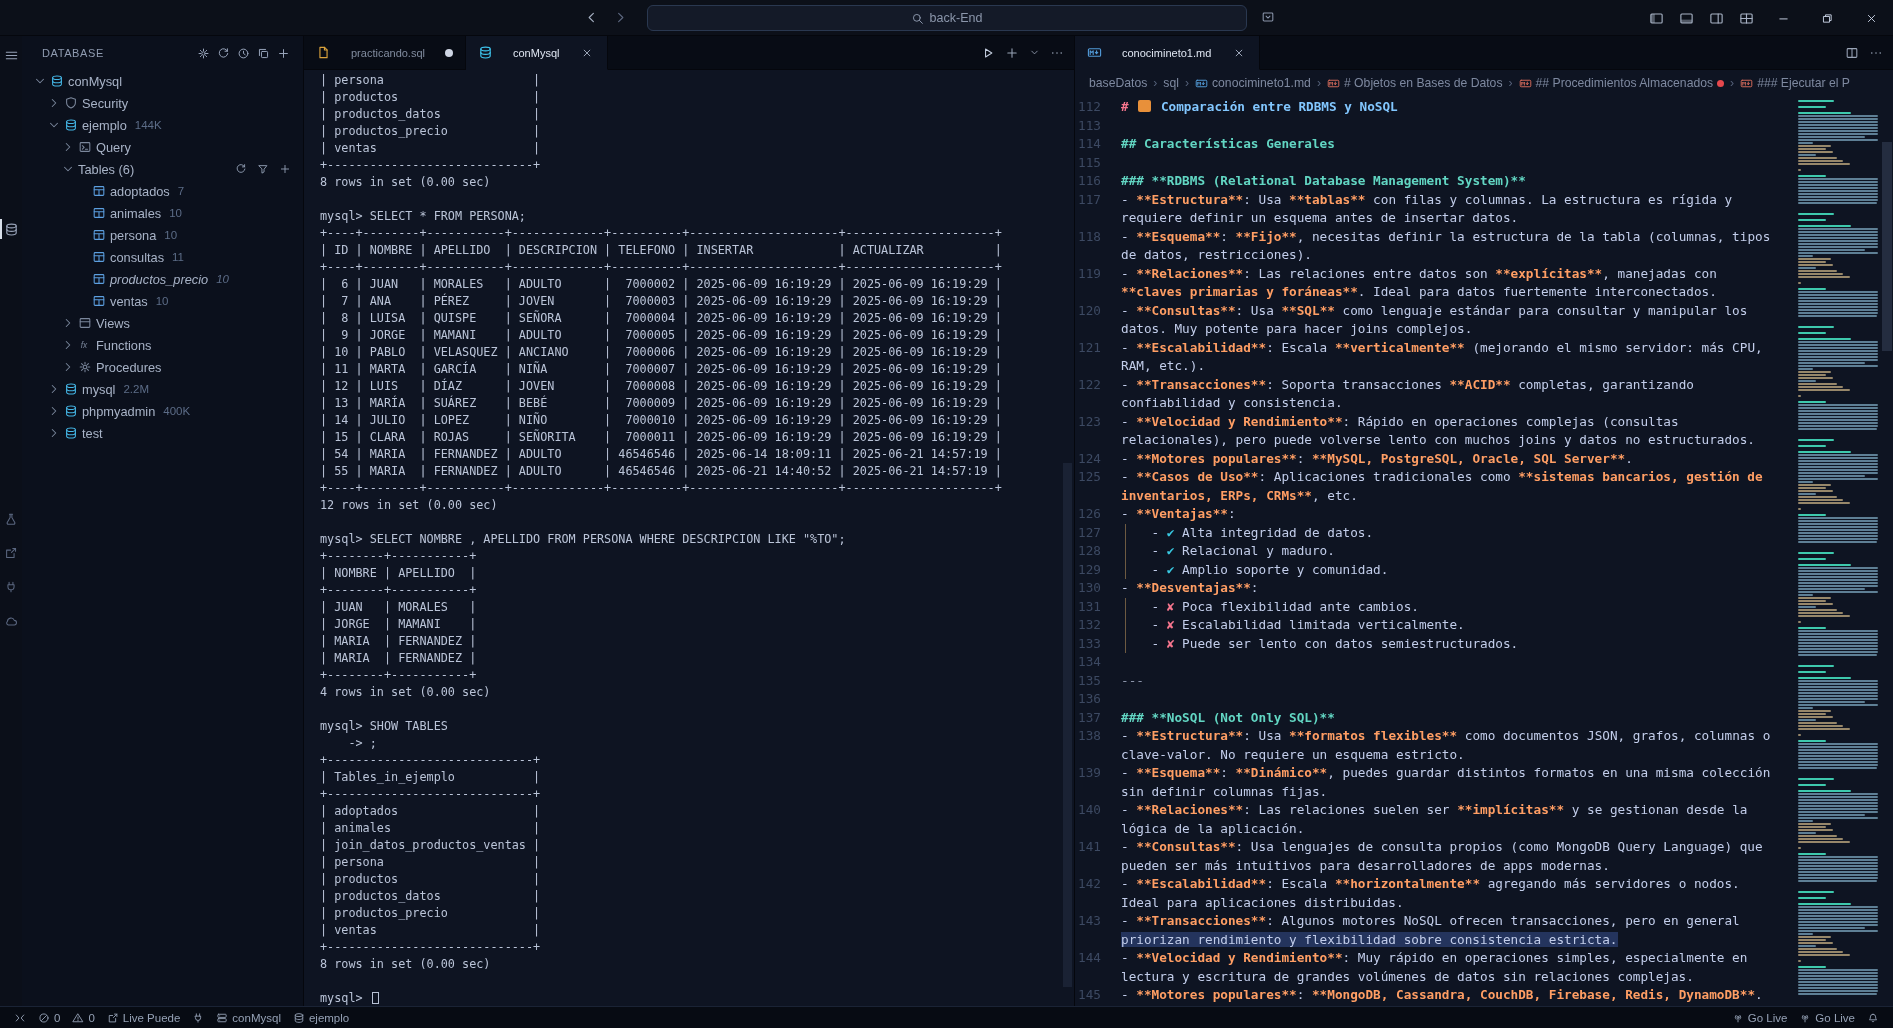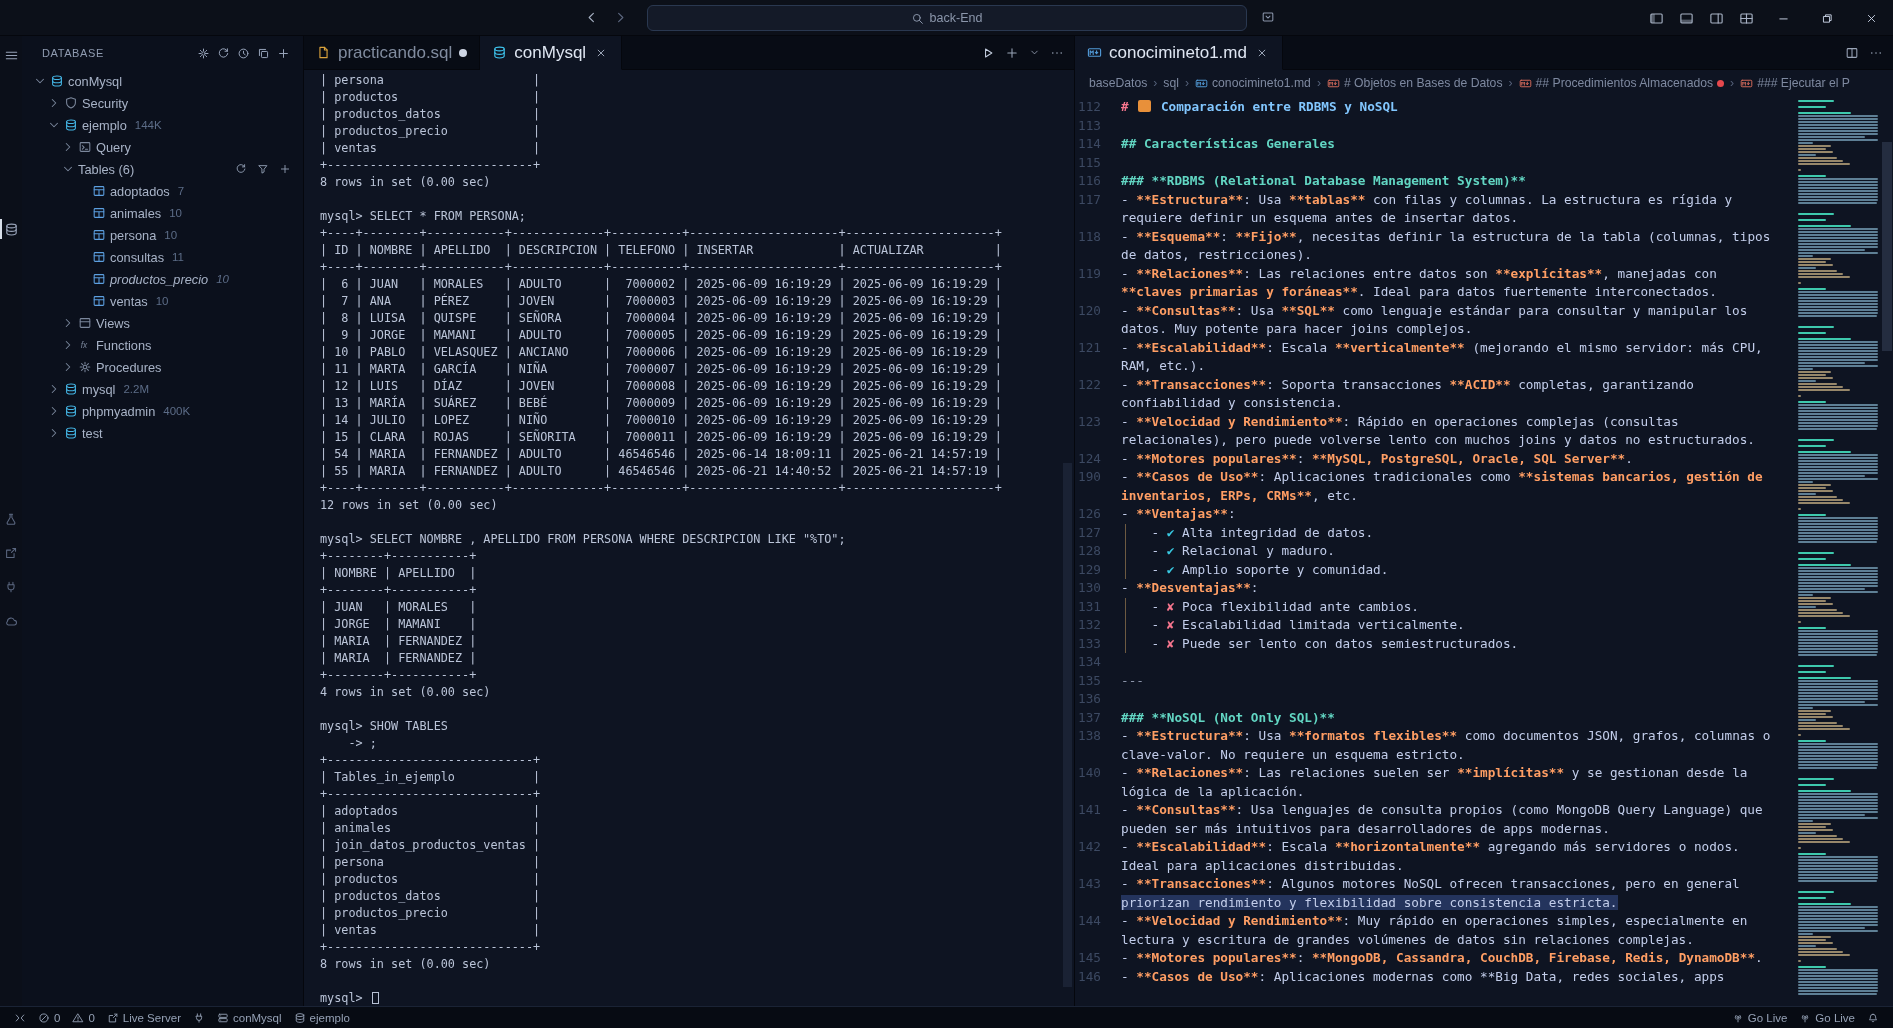--- a/index.html
+++ b/index.html
@@ -44,7 +44,7 @@
   .group-mid{width:770px;flex:none;display:flex;flex-direction:column;background:#0e1422;}
   .group-right{flex:1;display:flex;flex-direction:column;background:#0e1422;border-left:1px solid #05070d;min-width:0;}
   .tabbar{height:34px;background:#080c15;border-bottom:1px solid #05070d;display:flex;align-items:stretch;flex:none;}
-  .tab{display:flex;align-items:center;gap:7px;padding:0 12px;border-right:1px solid #05070d;font-size:17px;color:#818c9f;cursor:pointer;justify-content:center;}
+  .tab{display:flex;align-items:center;gap:20px;padding:0 12px;border-right:1px solid #05070d;font-size:11px;color:#818c9f;cursor:pointer;justify-content:center;}
   .tab.active{background:#0e1422;color:#dfe6f2;margin-bottom:-1px;border-bottom:1px solid #0e1422;}
   .ic-mysql{color:#3fc6f0;}
   .ic-sqlfile{color:#d9a23c;}

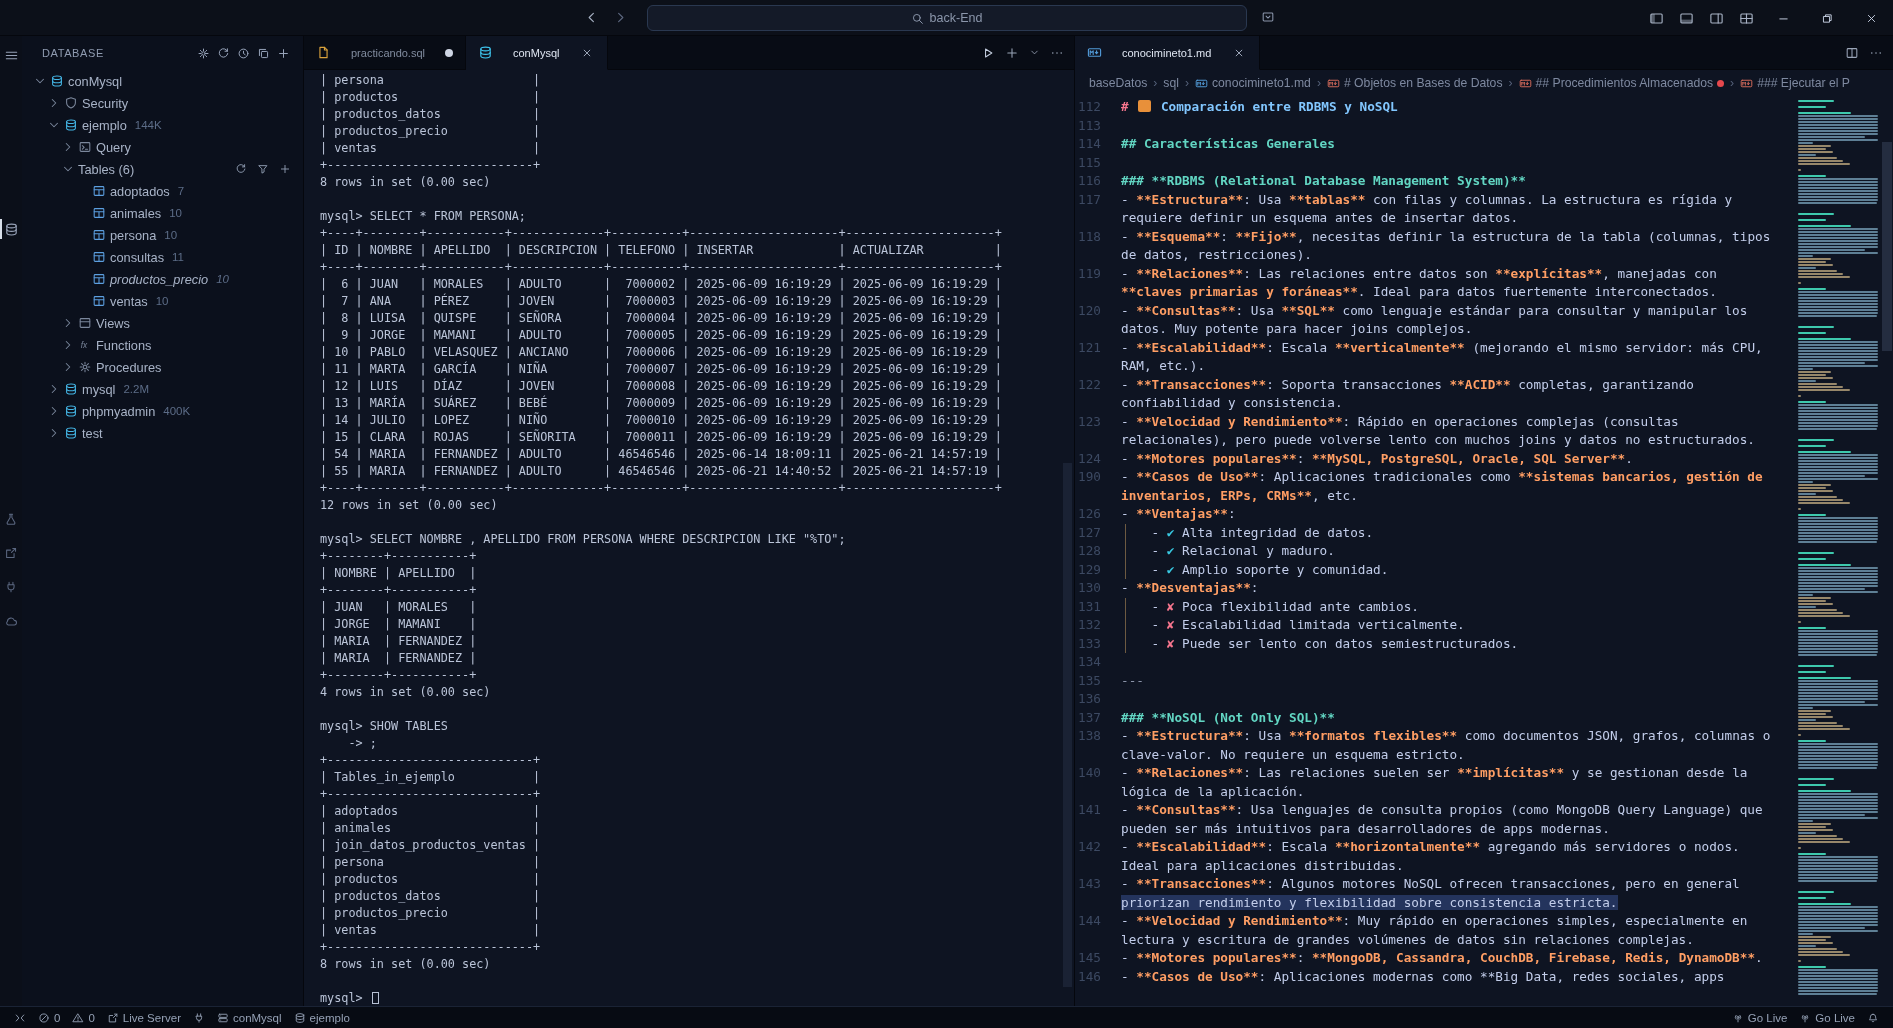--- a/index.html
+++ b/index.html
@@ -739,7 +739,7 @@
             <span class="md-text">- <span class="md-bold">**Motores populares**</span>: <span class="md-bold">**MySQL, PostgreSQL, Oracle, SQL Server**</span>.</span>
           </div>
           <div class="md-line">
-            <span class="md-num">190</span>
+            <span class="md-num">125</span>
             <span class="md-text">- <span class="md-bold">**Casos de Uso**</span>: Aplicaciones tradicionales como <span class="md-bold">**sistemas bancarios, gestión de inventarios, ERPs, CRMs**</span>, etc.</span>
           </div>
           <div class="md-line">

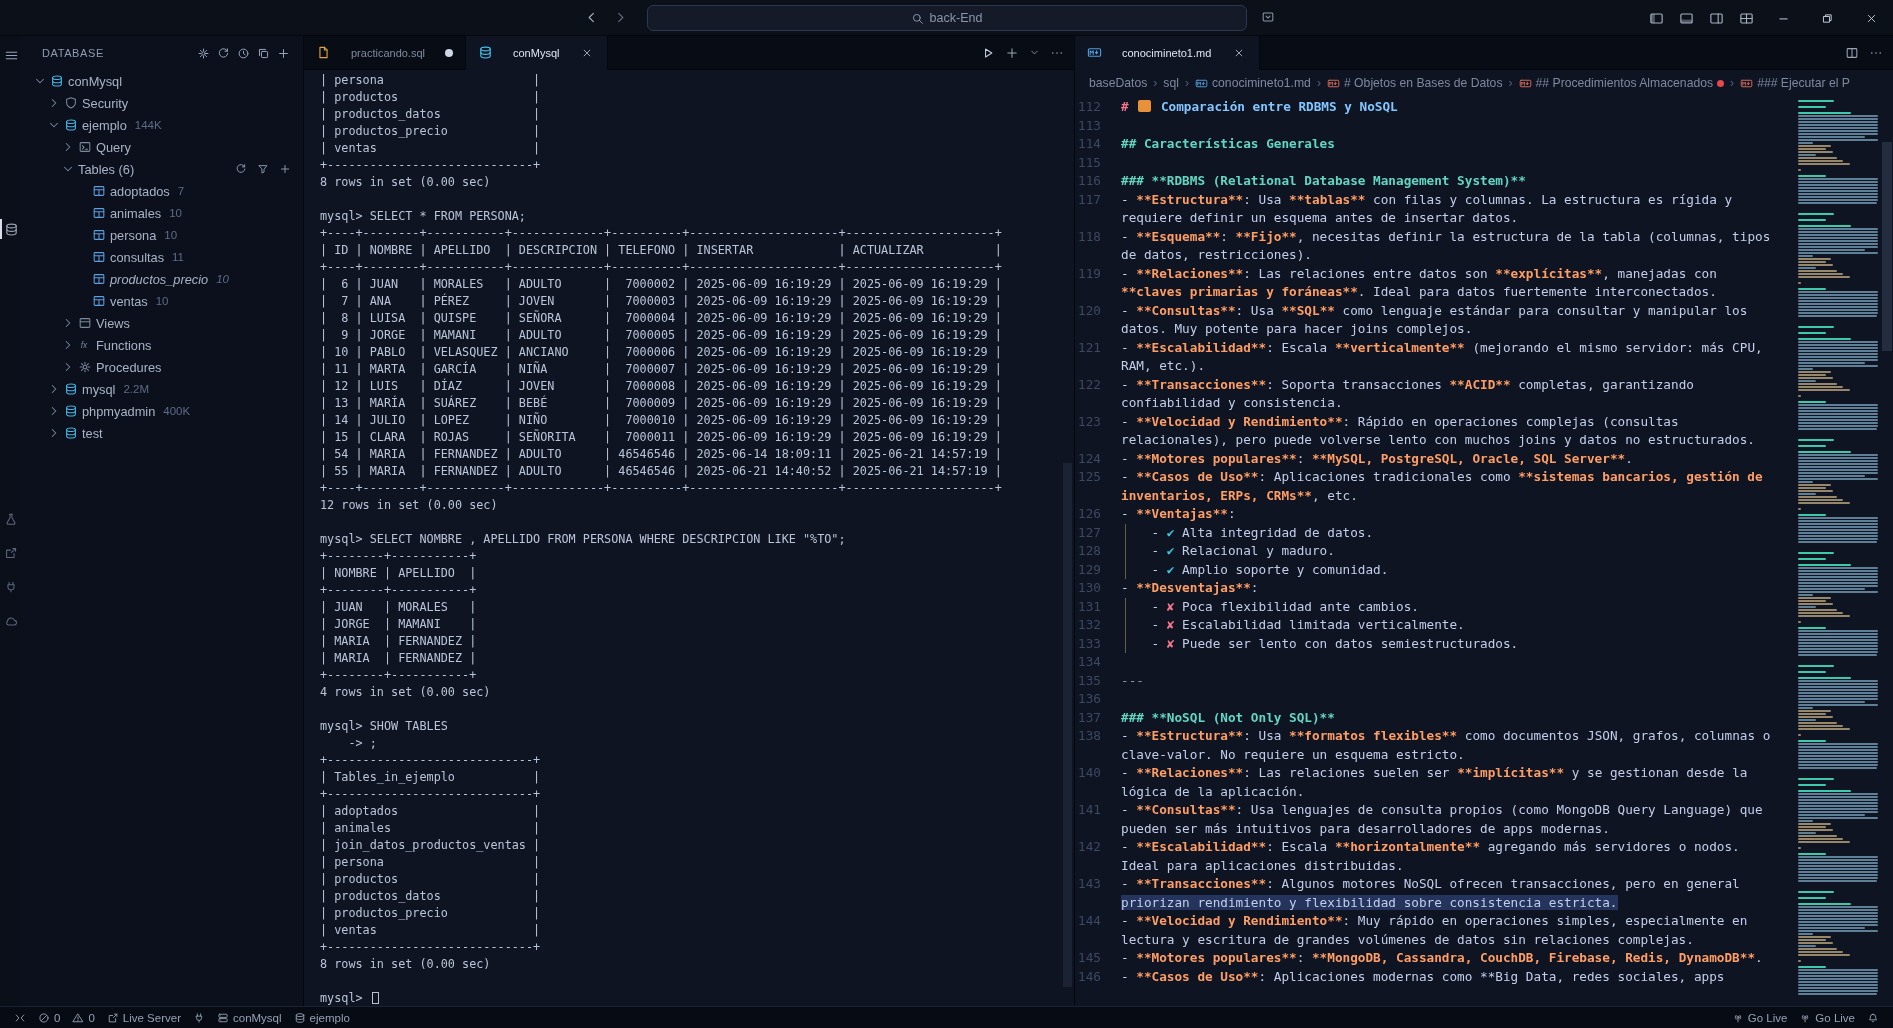--- a/index.html
+++ b/index.html
@@ -795,6 +795,10 @@
             <span class="md-text">- <span class="md-bold">**Estructura**</span>: Usa <span class="md-bold">**formatos flexibles**</span> como documentos JSON, grafos, columnas o clave-valor. No requiere un esquema estricto.</span>
           </div>
           <div class="md-line">
+            <span class="md-num">139</span>
+            <span class="md-text">- <span class="md-bold">**Esquema**</span>: <span class="md-bold">**Dinámico**</span>, puedes guardar distintos formatos en una misma colección sin definir columnas fijas.</span>
+          </div>
+          <div class="md-line">
             <span class="md-num">140</span>
             <span class="md-text">- <span class="md-bold">**Relaciones**</span>: Las relaciones suelen ser <span class="md-bold">**implícitas**</span> y se gestionan desde la lógica de la aplicación.</span>
           </div>

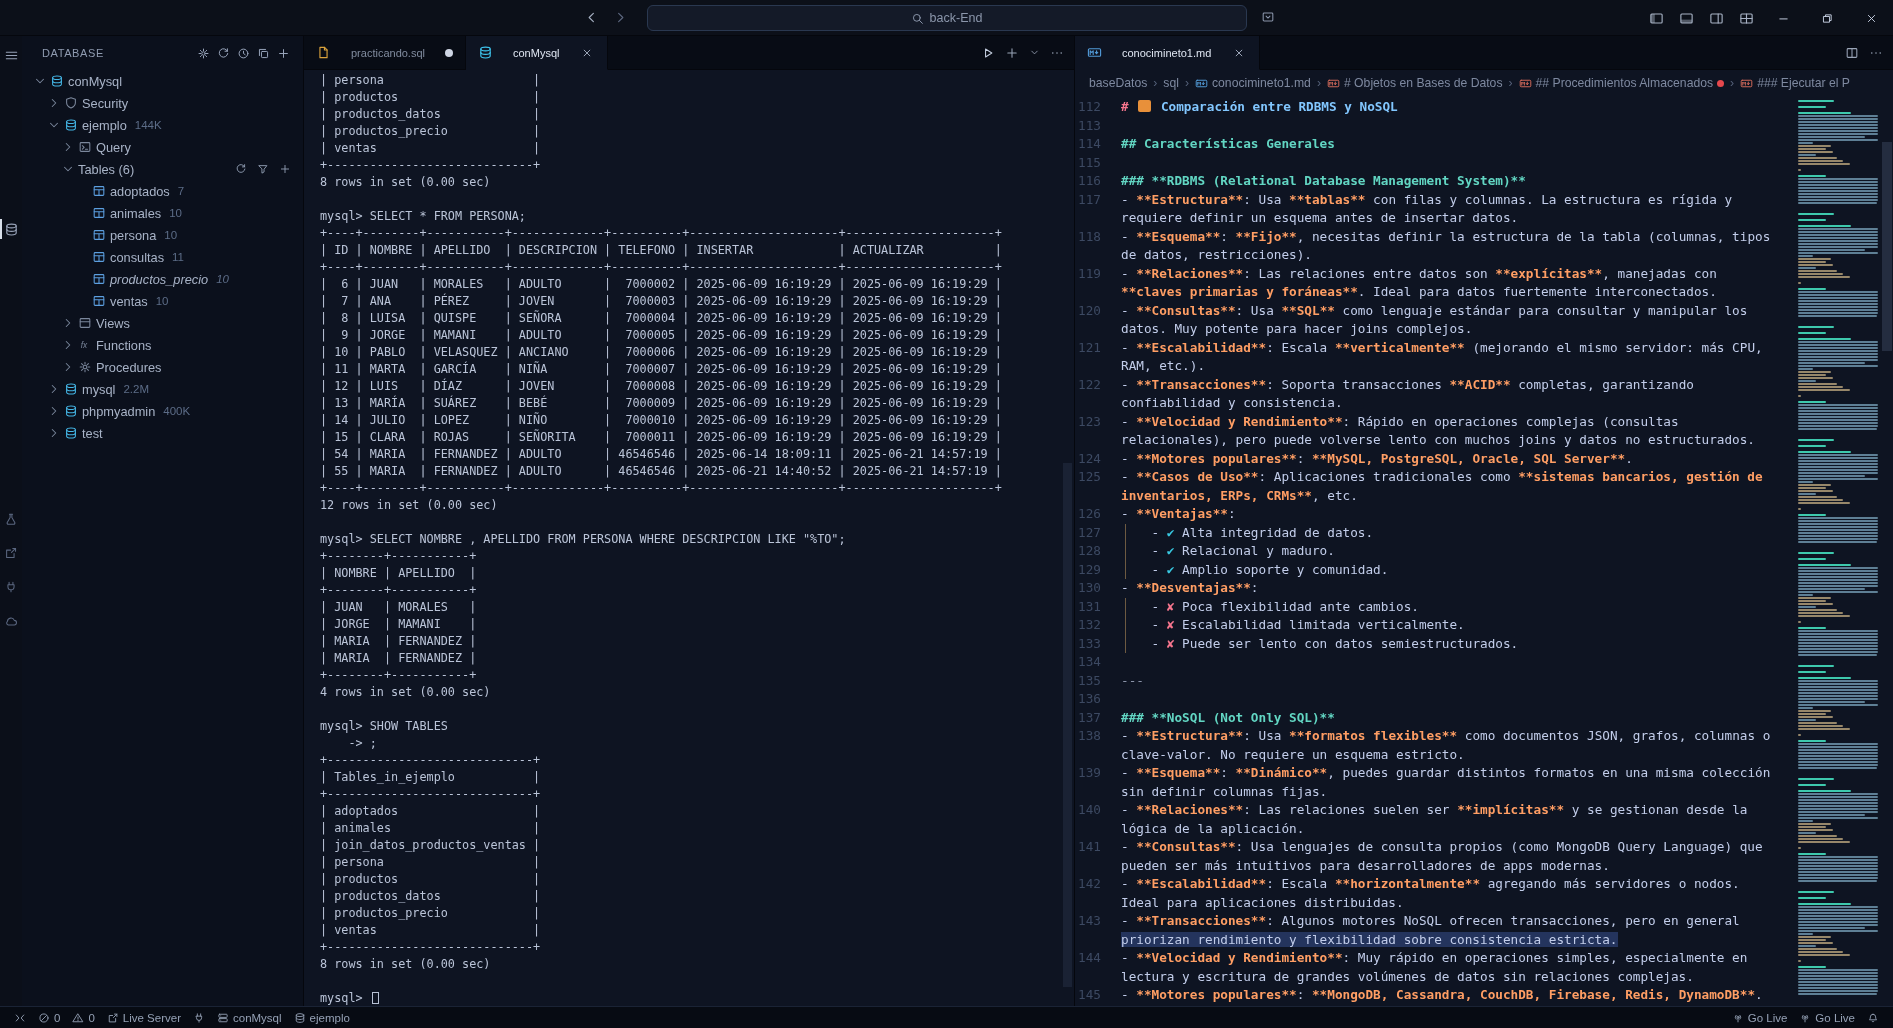--- a/index.html
+++ b/index.html
@@ -1157,7 +1157,7 @@
             <path d="M10 2.8h3.2V6M13.2 2.8L8.6 7.4M11.5 8.7v4.5H3V4.7h4.5"></path>
           </svg>
         </span>
-        <span>Live Server</span>
+        <span>Live Puede</span>
       </div>
       <div class="sb-item">
         <span class="icon">

